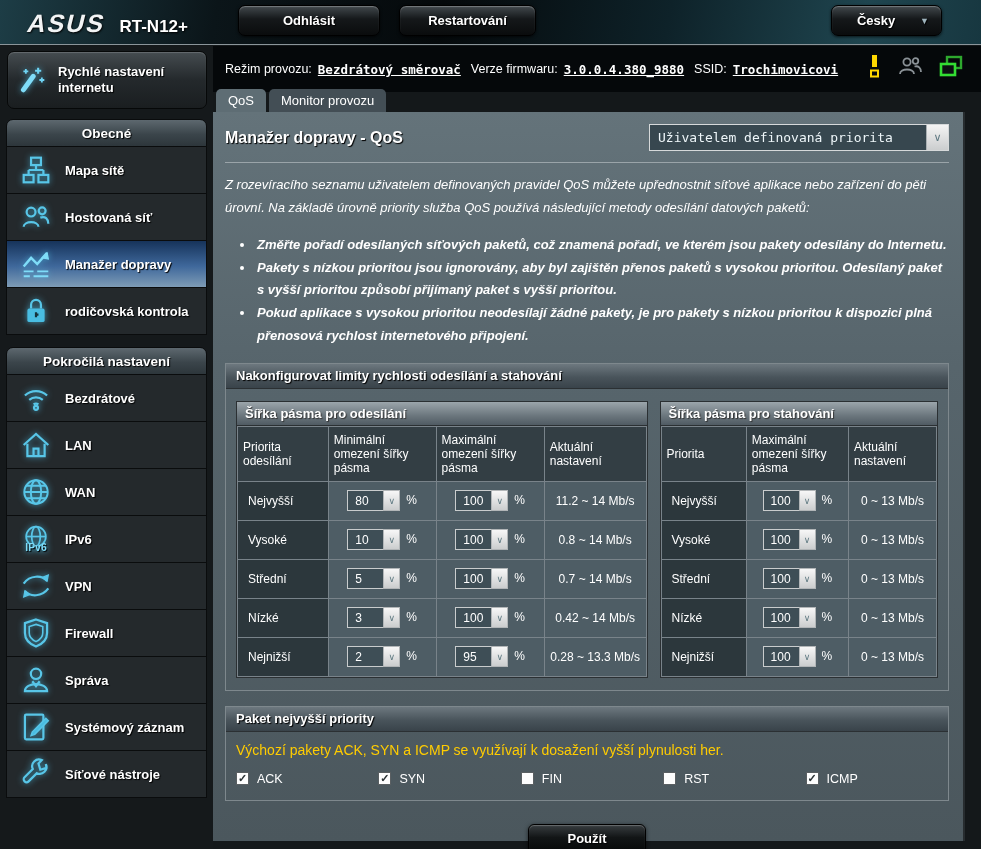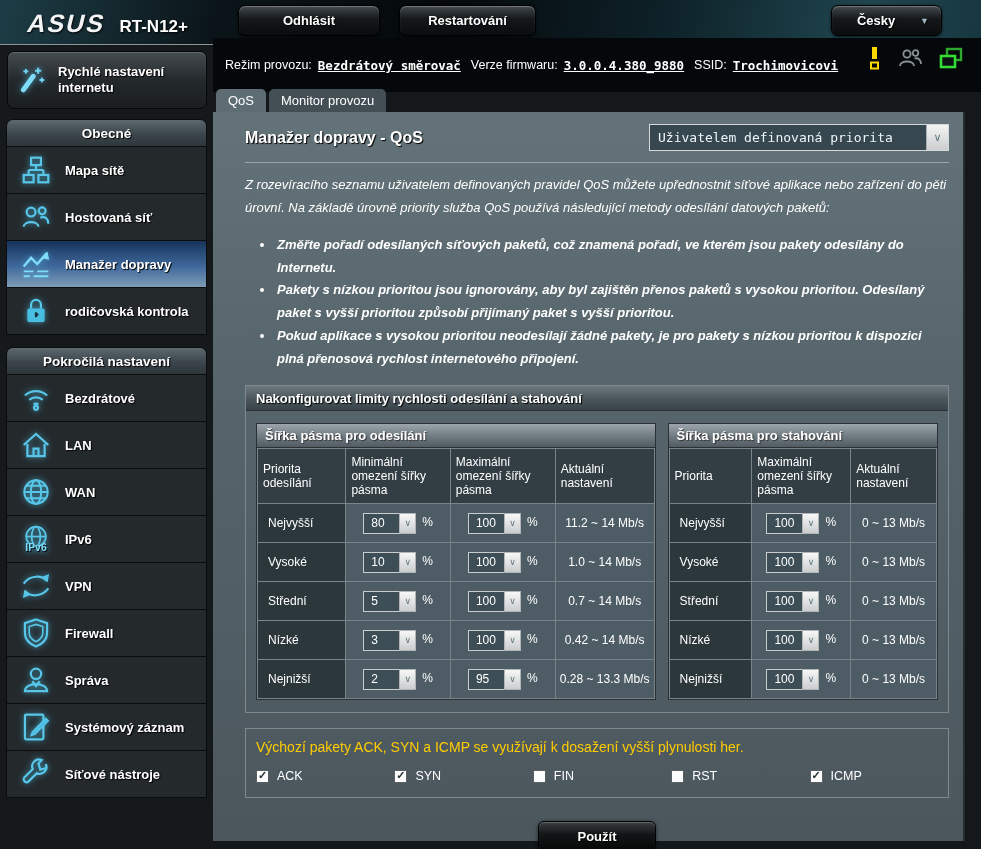--- a/index.html
+++ b/index.html
@@ -44,7 +44,7 @@
   .sicon svg { width:32px; height:32px; }
 
   
-  .statusbar { position:absolute; left:213px; top:38px; width:768px; height:54px; background:#05080a;
+  .statusbar { position:absolute; left:213px; top:46px; width:768px; height:46px; background:#05080a;
     display:flex; align-items:center; color:#fff; font-size:12.5px; padding-left:12px; gap:6px; }
   .status-val { font-family:"DejaVu Sans Mono", monospace; font-weight:bold; text-decoration:underline; font-size:12.5px; cursor:pointer; }
   .status-icons { position:absolute; right:18px; top:8px; display:flex; gap:16px; align-items:center; }

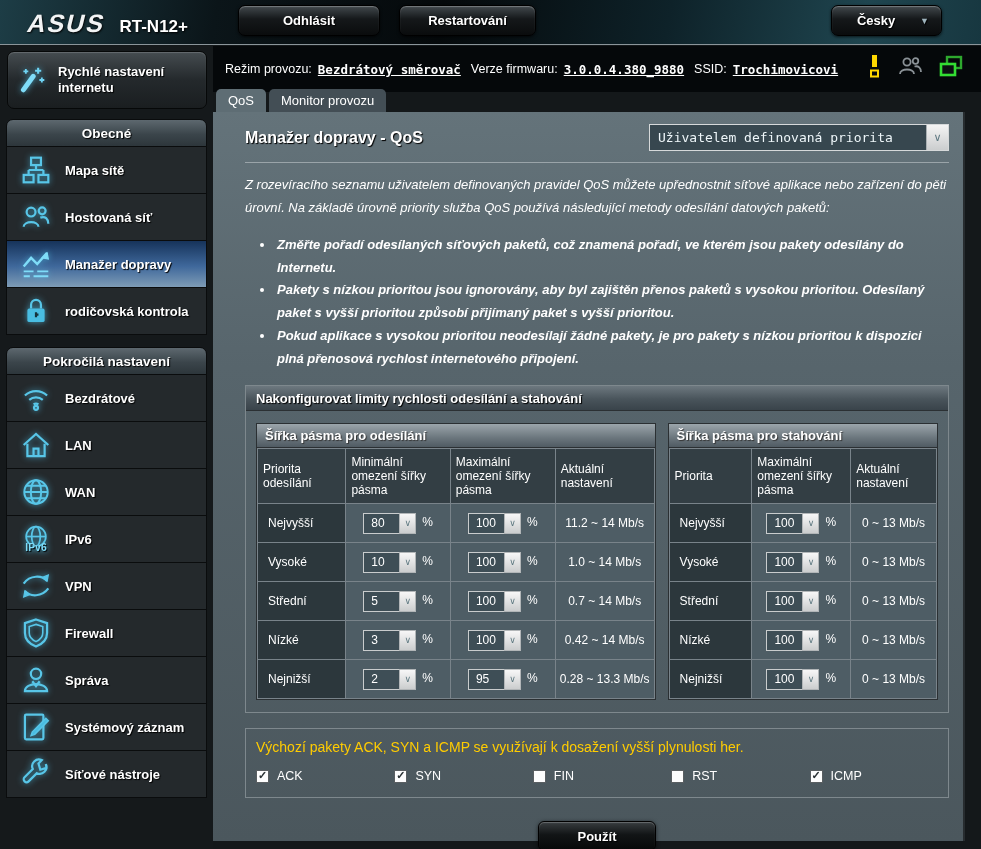--- a/index.html
+++ b/index.html
@@ -59,7 +59,7 @@
   
   .content { position:absolute; left:213px; top:112px; width:752px; height:729px;
     background:linear-gradient(180deg,#64737a 0%,#57656c 35%,#4b575d 100%);
-    border-right:2px solid #272c2f; padding:12px 14px 0 32px; color:#fff; }
+    border-right:2px solid #272c2f; padding:12px 14px 0 12px; color:#fff; }
   .title-row { display:flex; justify-content:space-between; align-items:center; }
   .page-title { font-size:16px; font-weight:bold; text-shadow:1px 1px 1px #000; }
   .qos-select { width:300px; height:27px; display:flex; border:1px solid #d6d9da; background:#37474f; cursor:pointer; }

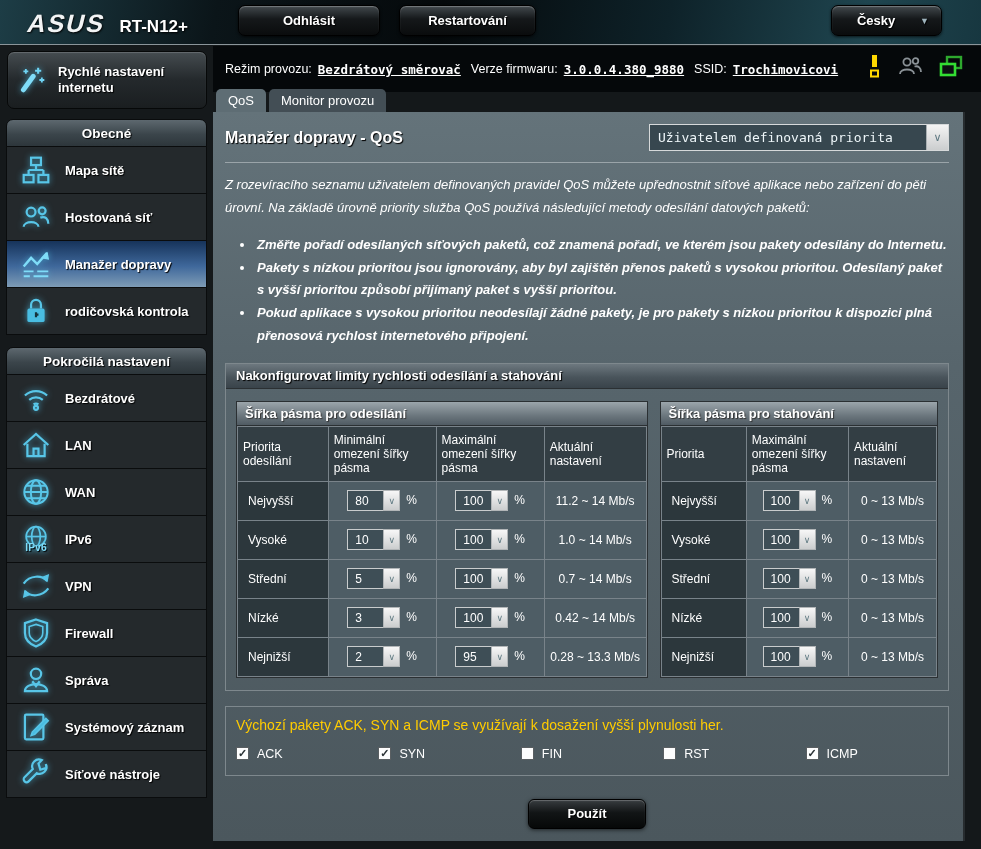--- a/index.html
+++ b/index.html
@@ -389,7 +389,7 @@
                       <span class="tsel-v">100</span>
                       <span class="tsel-b">∨</span>
                     </span><span class="pct">%</span></td>
-              <td class="val">1.0 ~ 14 Mb/s</td>
+              <td class="val">0.8 ~ 14 Mb/s</td>
             </tr>
             <tr>
               <td class="pri">Střední</td>

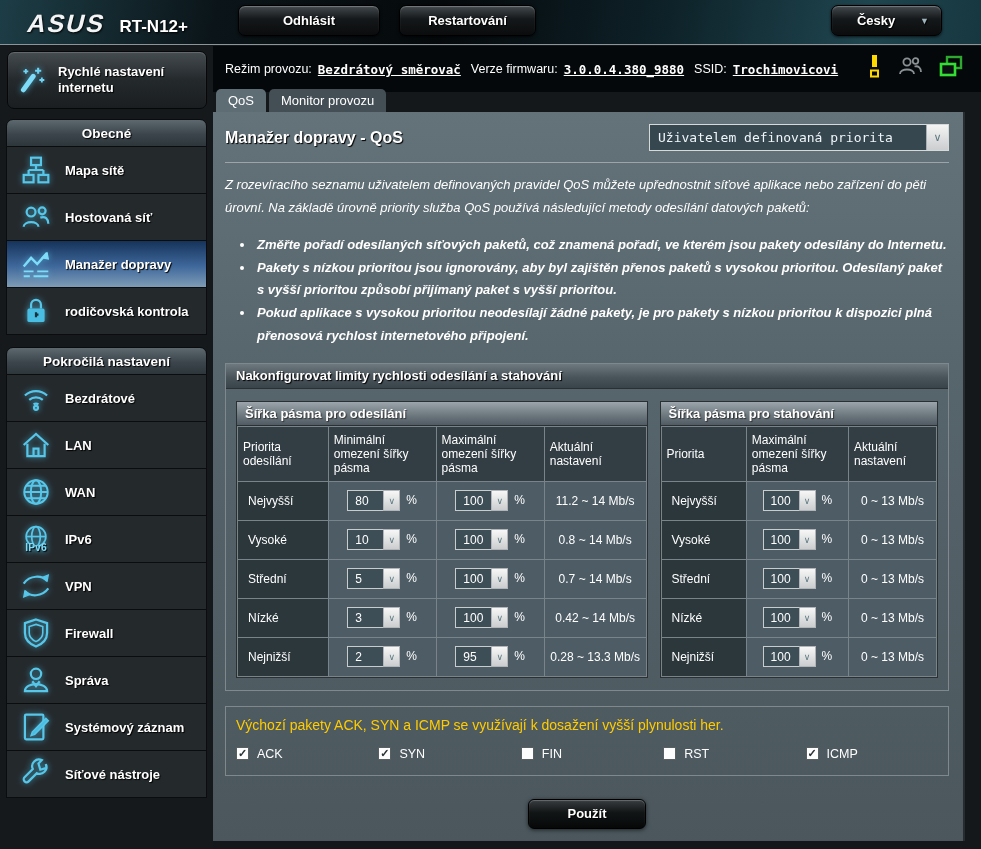--- a/index.html
+++ b/index.html
@@ -493,6 +493,7 @@
     </div>
 
     <div class="group-box">
+      <div class="group-title">Paket nejvyšší priority</div>
       <div class="note">Výchozí pakety ACK, SYN a ICMP se využívají k dosažení vyšší plynulosti her.</div>
       <div class="cb-row">
         <label class="cb-item">

